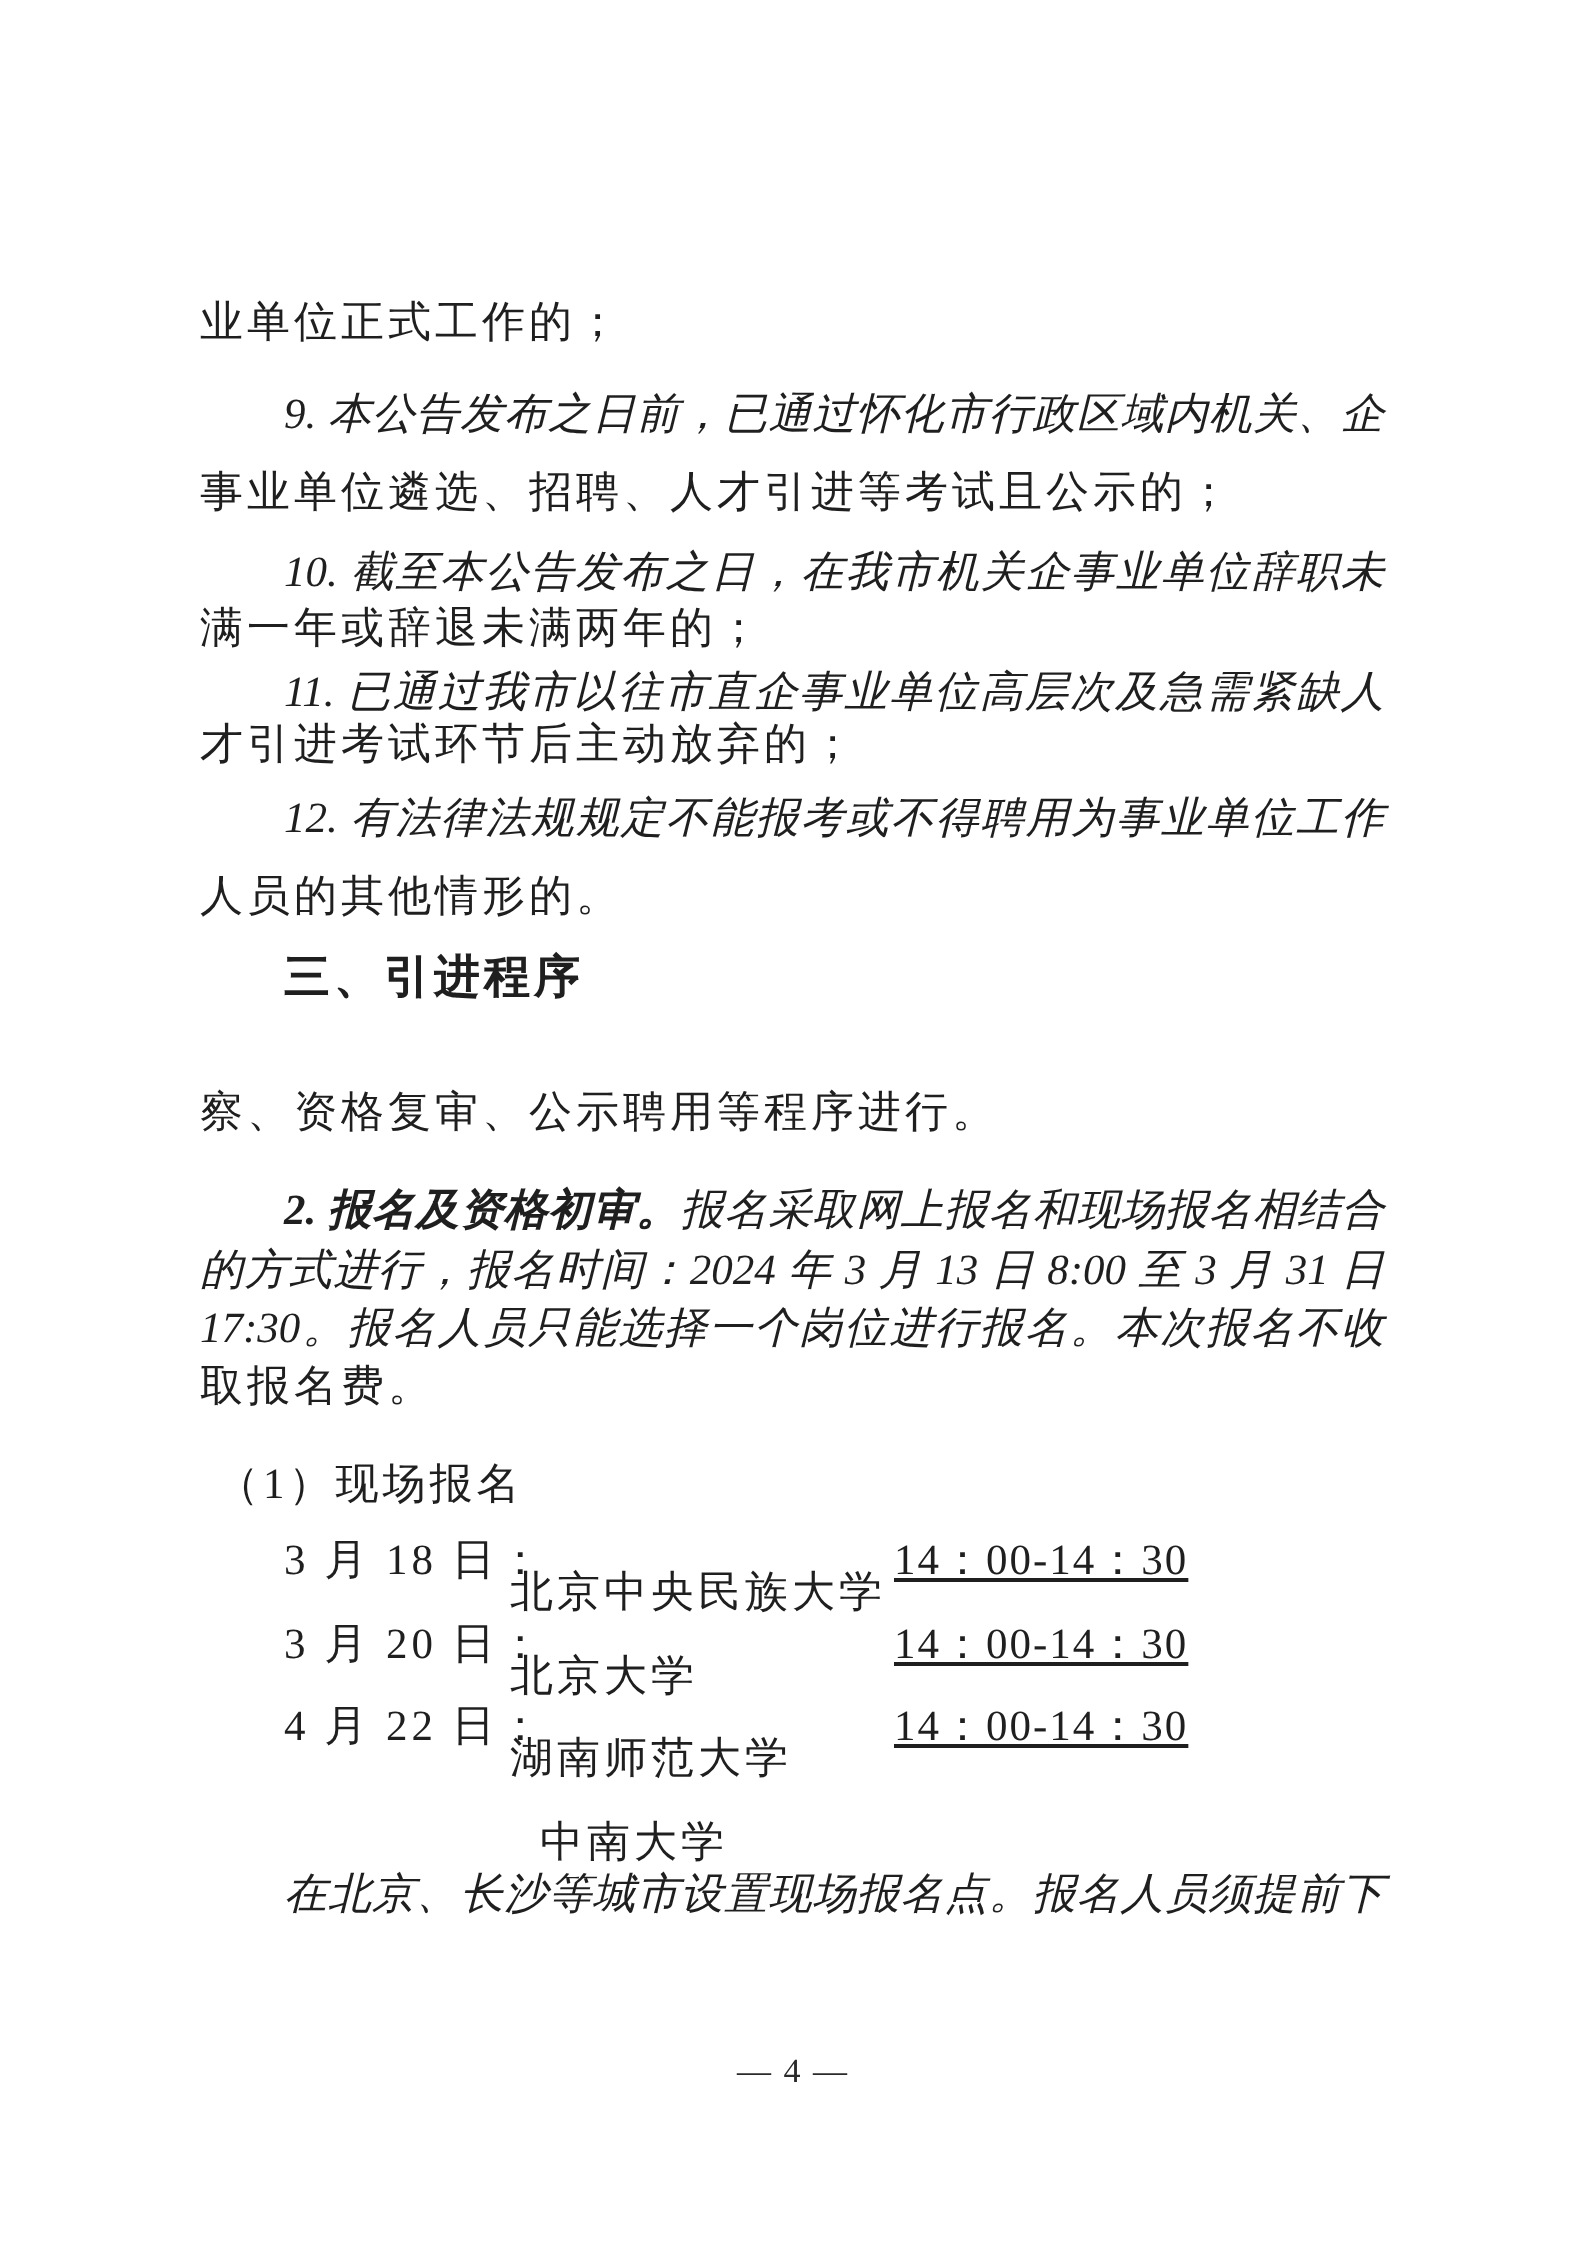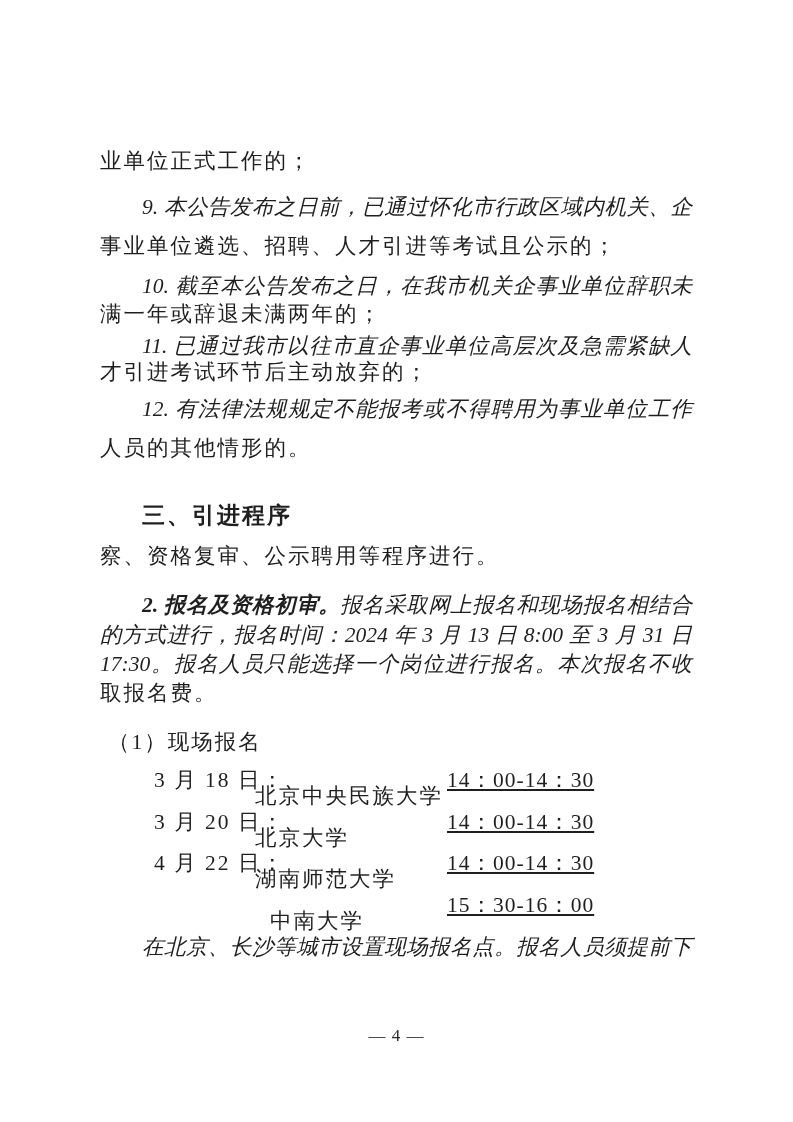--- a/index.html
+++ b/index.html
@@ -32,11 +32,10 @@
   .ind8{padding-left:8px;}
   .bold{font-weight:bold;}
   .heading{
-    font-family:Liberation Mono, monospace;
+    font-family:Liberation Serif, serif;
     font-weight:bold;
     font-size:23px;
     letter-spacing:2px;
-    margin-top:28px;
   }
   .srow{position:absolute;left:100px;width:592px;height:30px;font-size:21.5px;line-height:30px;}
   .srow .date{position:absolute;left:54px;letter-spacing:2px;white-space:nowrap;text-align:right;}

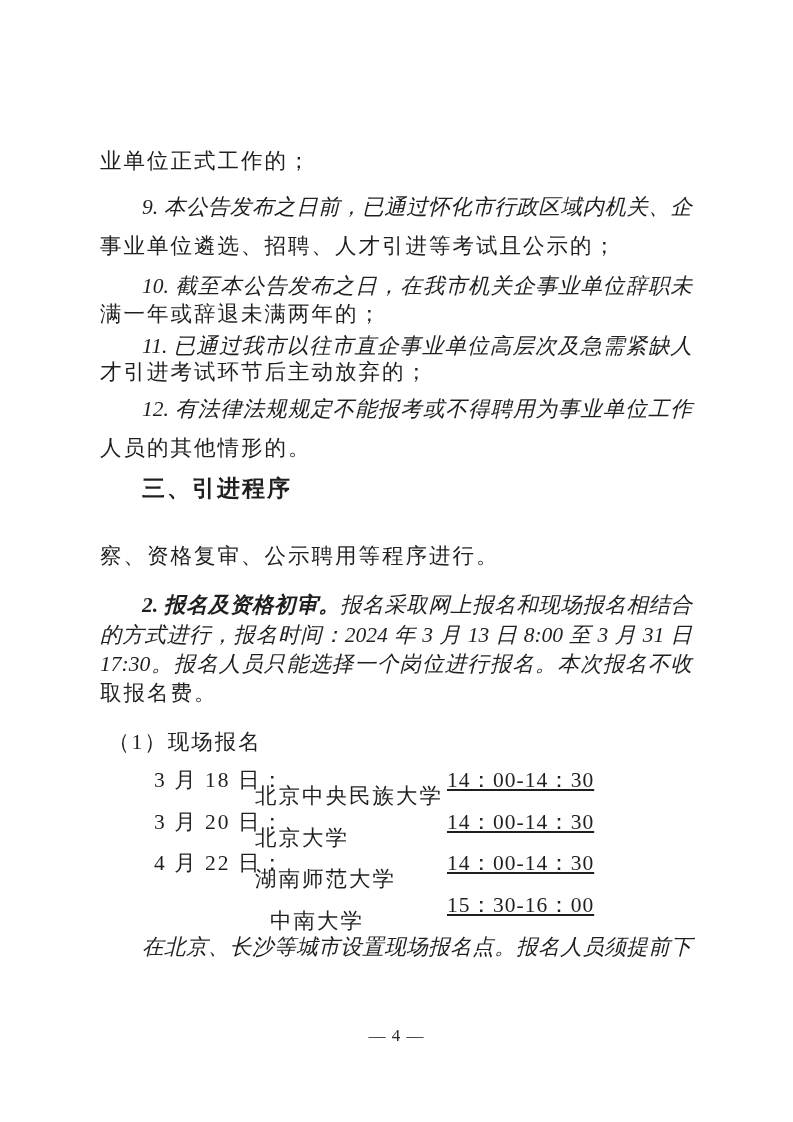--- a/index.html
+++ b/index.html
@@ -38,7 +38,7 @@
     letter-spacing:2px;
   }
   .srow{position:absolute;left:100px;width:592px;height:30px;font-size:21.5px;line-height:30px;}
-  .srow .date{position:absolute;left:54px;letter-spacing:2px;white-space:nowrap;text-align:right;}
+  .srow .date{position:absolute;left:42px;letter-spacing:2px;white-space:nowrap;text-align:right;}
   .srow .place{position:absolute;left:155px;letter-spacing:2px;white-space:nowrap;margin-top:16px;}
   .srow .place.shift{left:170px;}
   .srow .time{position:absolute;left:347px;letter-spacing:1px;white-space:nowrap;text-decoration:underline;}

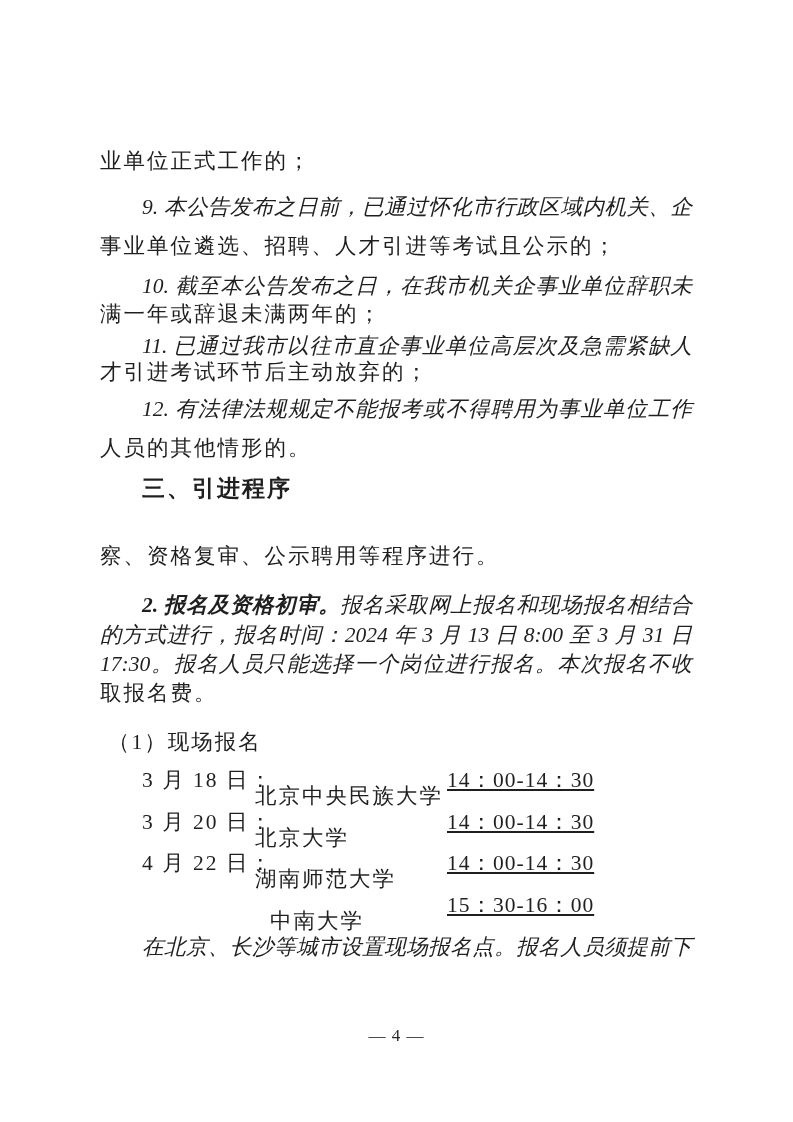--- a/index.html
+++ b/index.html
@@ -99,7 +99,6 @@
   <div class="srow" style="top:890px">
     <span class="date"></span>
     <span class="place shift">中南大学</span>
-    <span class="time">15：30-16：00</span>
   </div>
 
   <div class="line just ind42" style="top:932px">在北京、长沙等城市设置现场报名点。报名人员须提前下</div>

